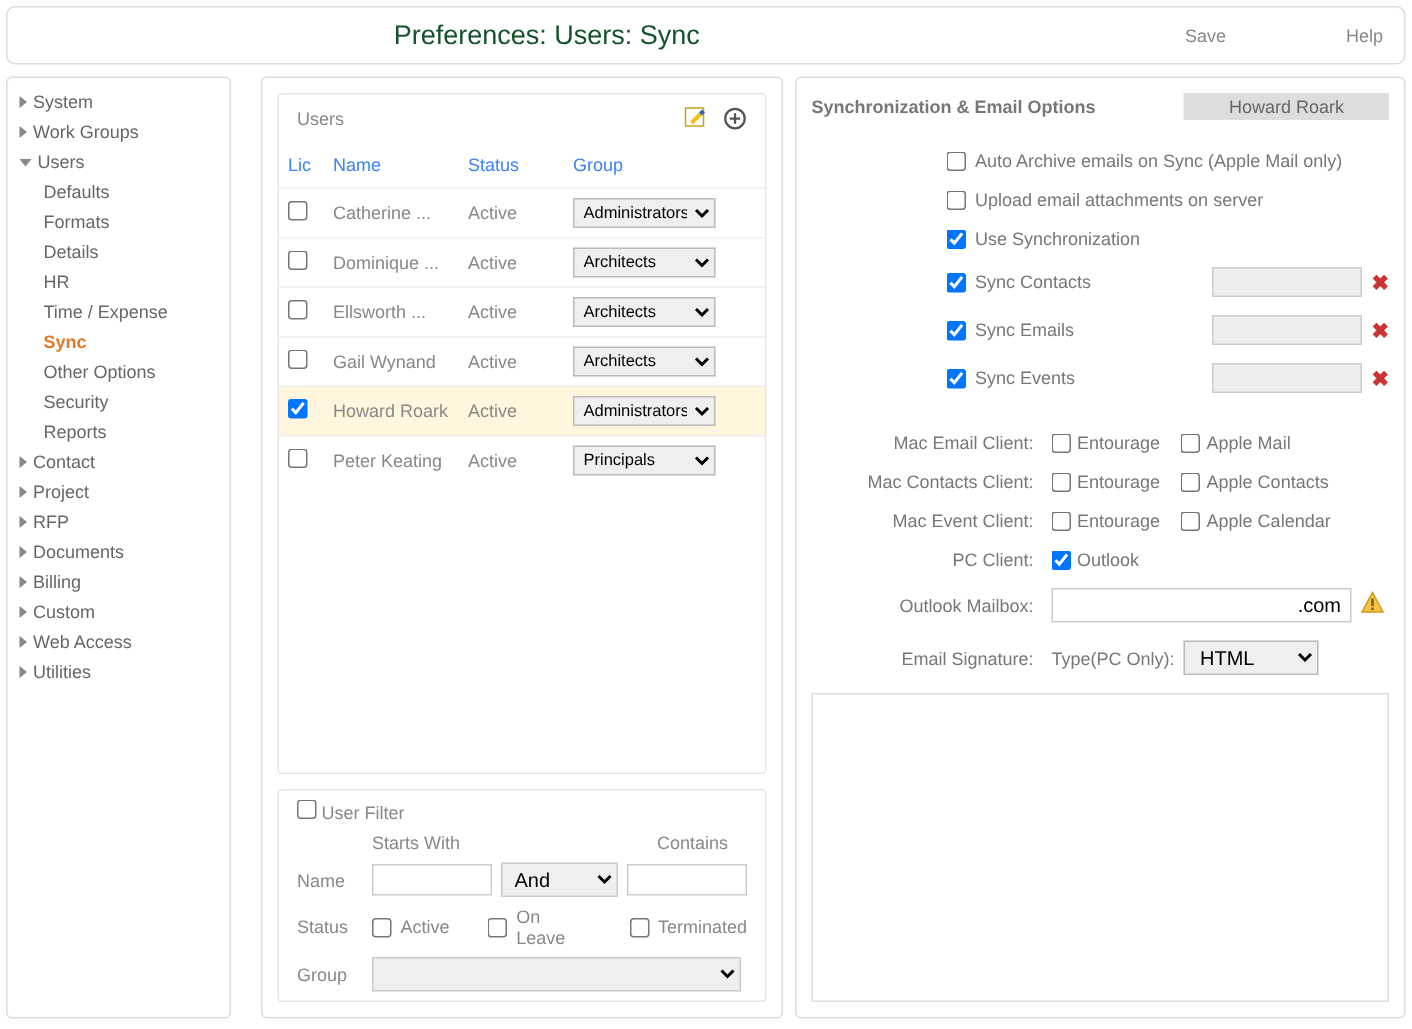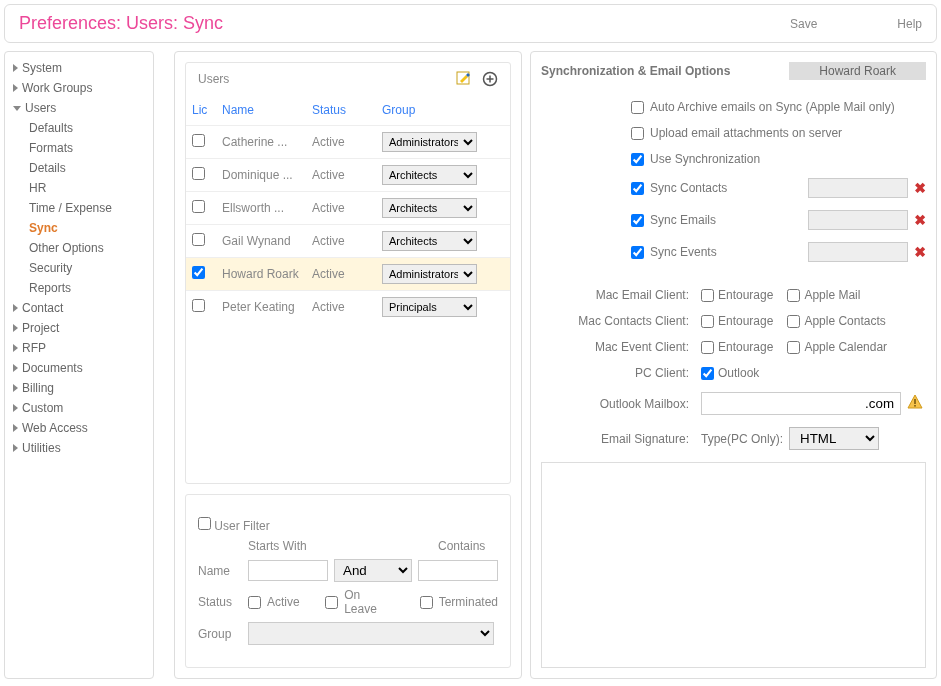--- a/index.html
+++ b/index.html
@@ -22,8 +22,9 @@
 }
 .window-title {
   font-size: 18px;
-  color: #ec4899;
+  color: #14532d;
   flex: 1;
+  text-align: center;
 }
 .header-link {
   color: #888;

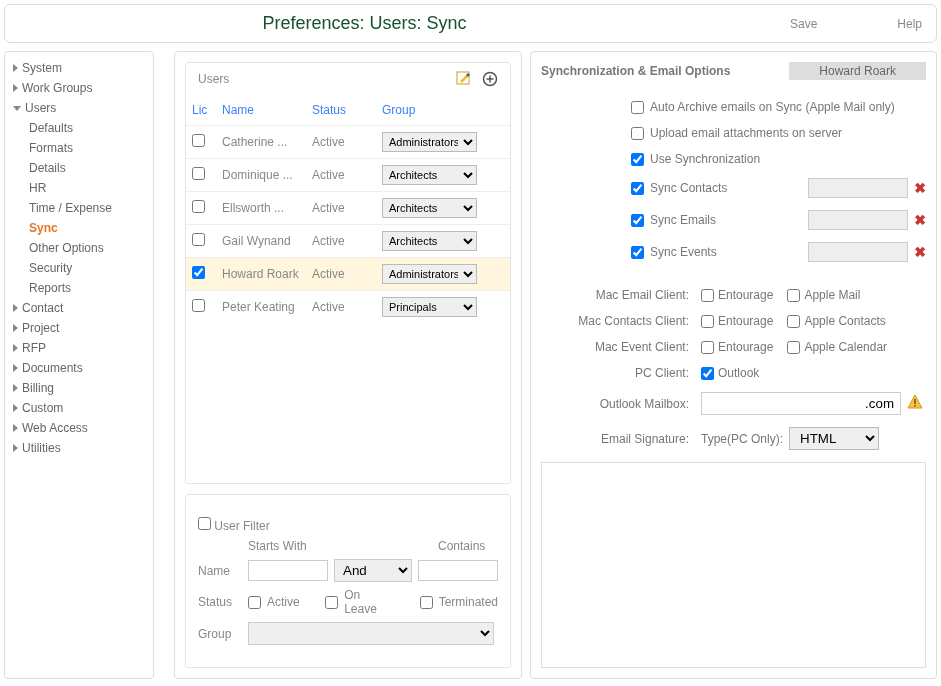--- a/index.html
+++ b/index.html
@@ -133,7 +133,7 @@
   border: 1px solid #e5e5e5;
   border-radius: 3px;
   margin: 0 10px 10px 10px;
-  padding: 22px 12px;
+  padding: 6px 12px;
   color: #888;
 }
 .filter-box .row {

